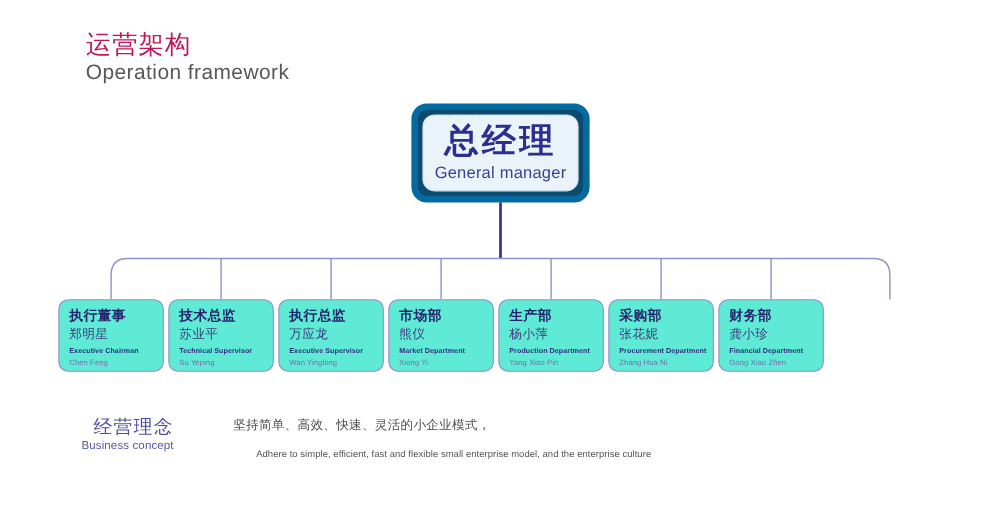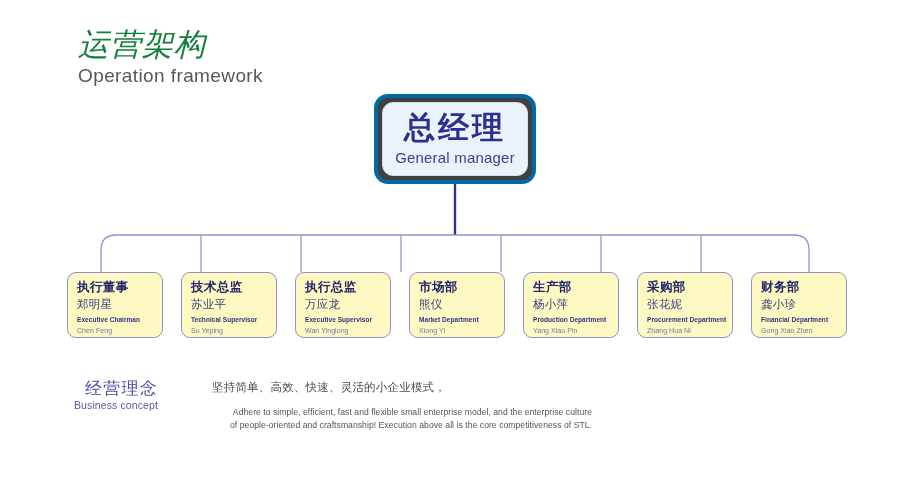--- a/index.html
+++ b/index.html
@@ -31,12 +31,11 @@
     line-height: 1.12;
   }
   .header-cn {
-    font-size: 31px;
-    font-weight: 400;
-    color: #15803d;
+    font-size: 23px;
+    font-weight: 400;
+    color: #be185d;
     letter-spacing: 1px;
     white-space: nowrap;
-    font-style: italic;
   }
   .header-en {
     font-size: 19px;

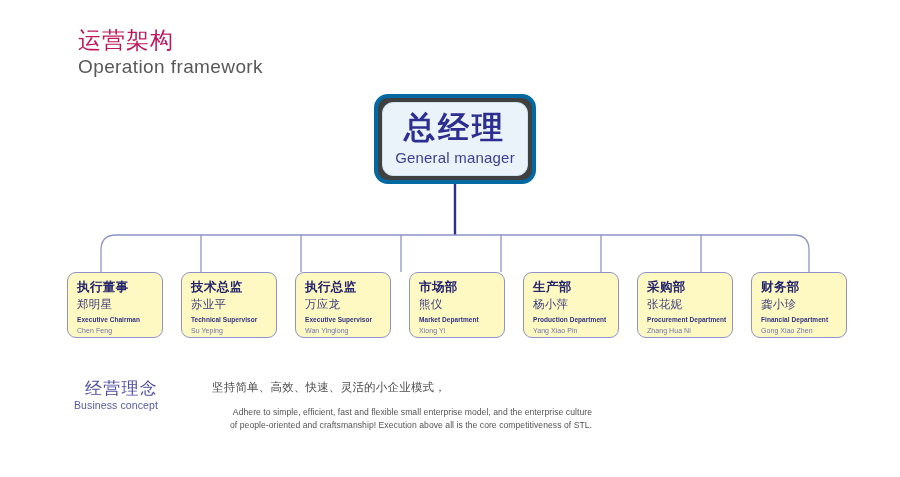--- a/index.html
+++ b/index.html
@@ -54,9 +54,9 @@
     width: 162px;
     height: 90px;
     box-sizing: border-box;
-    border: 4px solid #0369a1;
+    border: 6px solid #0369a1;
     border-radius: 14px;
-    background: #404040;
+    background: #0c4a6e;
     padding: 4px;
   }
   .gm-inner {

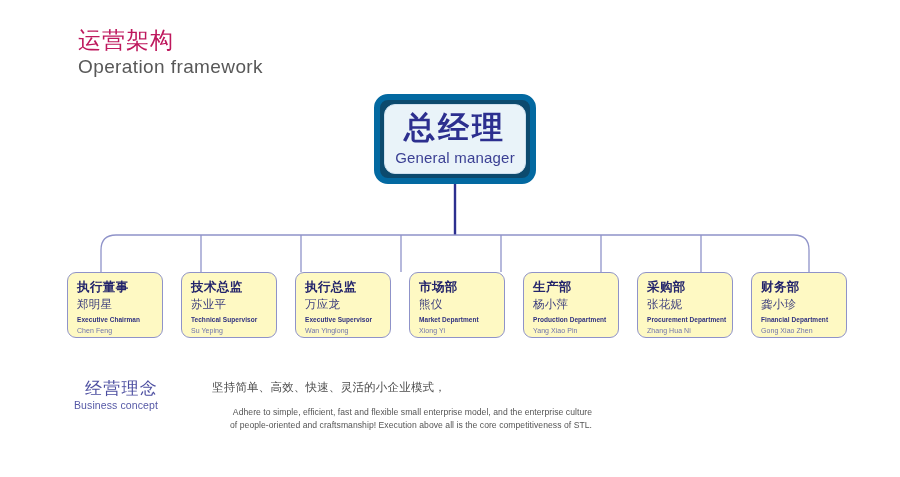--- a/index.html
+++ b/index.html
@@ -112,12 +112,11 @@
     width: 96px;
     height: 66px;
     box-sizing: border-box;
-    background: #fef9c3;
+    background: #5eead4;
     border: 1px solid #8f93c9;
     border-radius: 9px;
     padding: 7px 0 0 9px;
     position: relative;
-    margin-left: 14px;
   }
   .dept-title-cn {
     font-size: 12.5px;

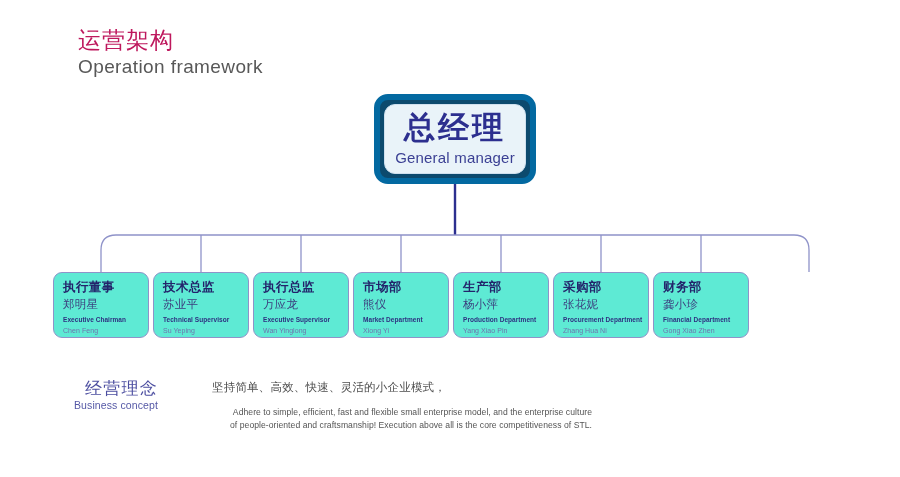--- a/index.html
+++ b/index.html
@@ -300,7 +300,6 @@
     <div class="concept-cn-line">坚持简单、高效、快速、灵活的小企业模式，</div>
     <div class="concept-en">
       <div class="concept-en-line">Adhere to simple, efficient, fast and flexible small enterprise model, and the enterprise culture</div>
-      <div class="concept-en-line">of people-oriented and craftsmanship! Execution above all is the core competitiveness of STL.</div>
     </div>
   </div>
 

